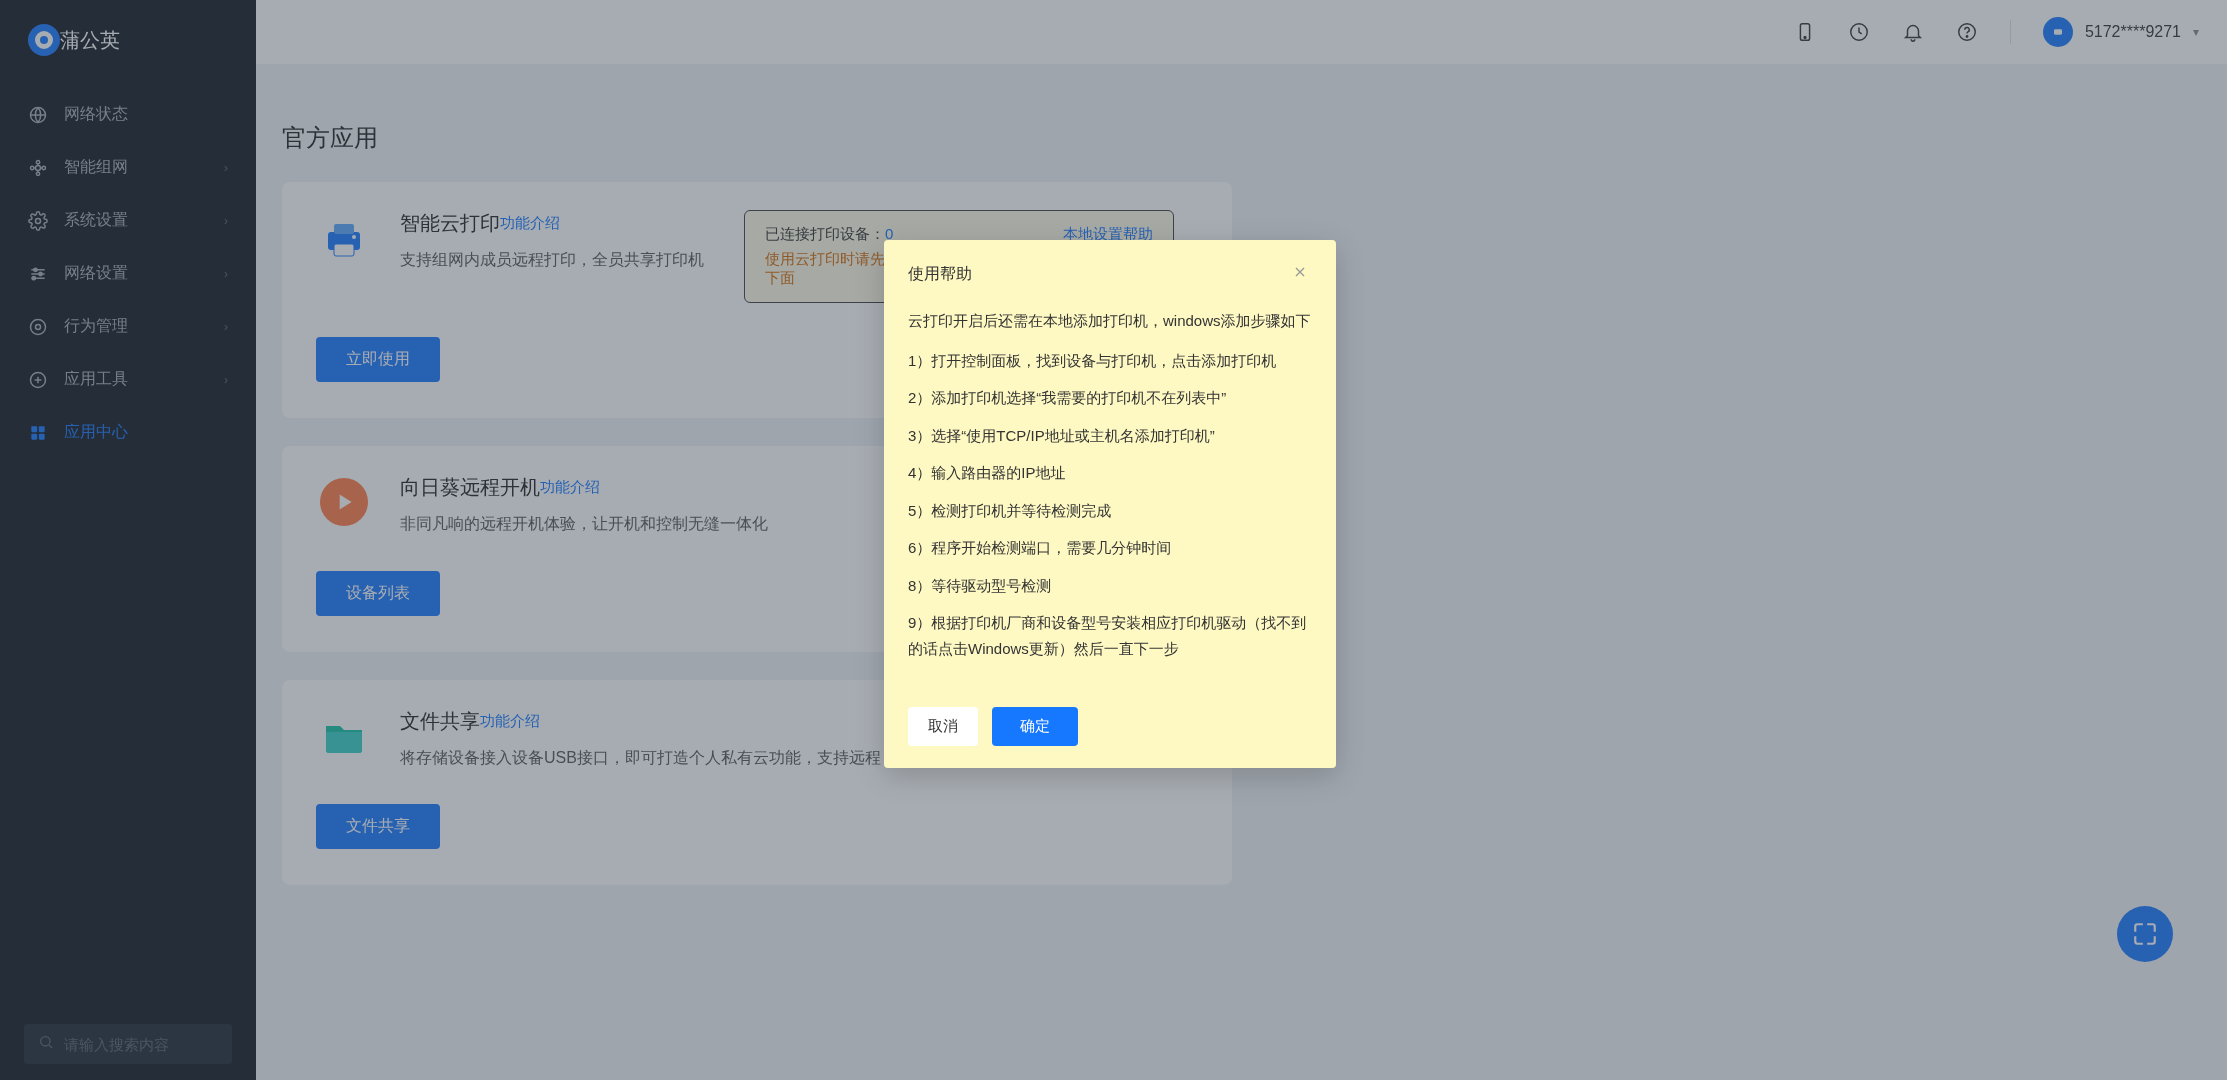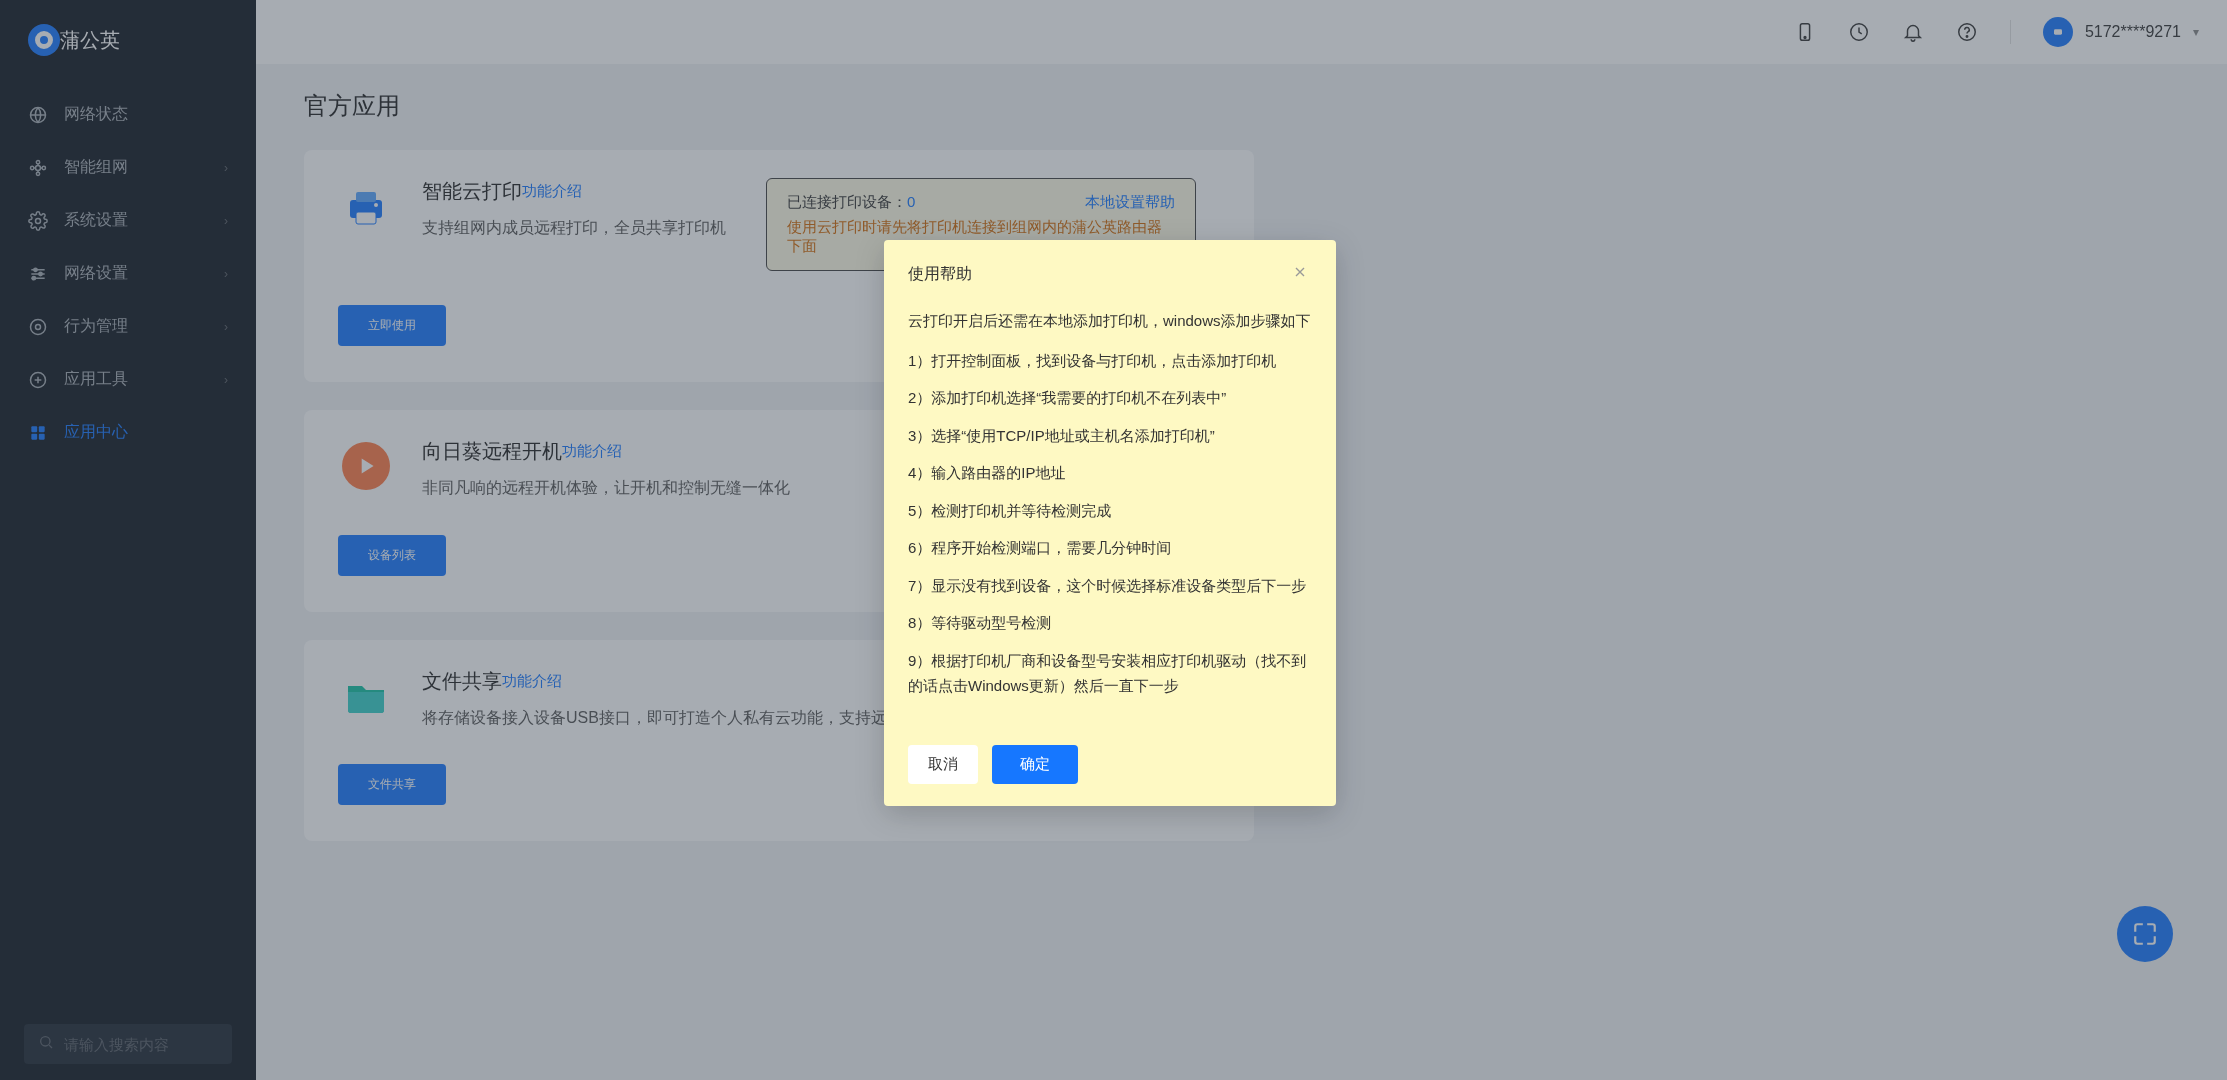--- a/index.html
+++ b/index.html
@@ -30,7 +30,7 @@
     .user-label { font-size: 16px; color: #333; }
     .user-caret { font-size: 12px; color: #888; }
     
-    .content { margin-left: 256px; padding: 90px 48px 40px; }
+    .content { margin-left: 256px; padding: 90px 26px 40px; margin-top: 32px; }
     .page-title { font-size: 24px; font-weight: 500; margin-bottom: 28px; color: #222; }
     .card { background: #fff; border-radius: 8px; margin-bottom: 28px; padding: 28px 34px 36px; width: 950px; }
     .card-head { display: flex; gap: 28px; }

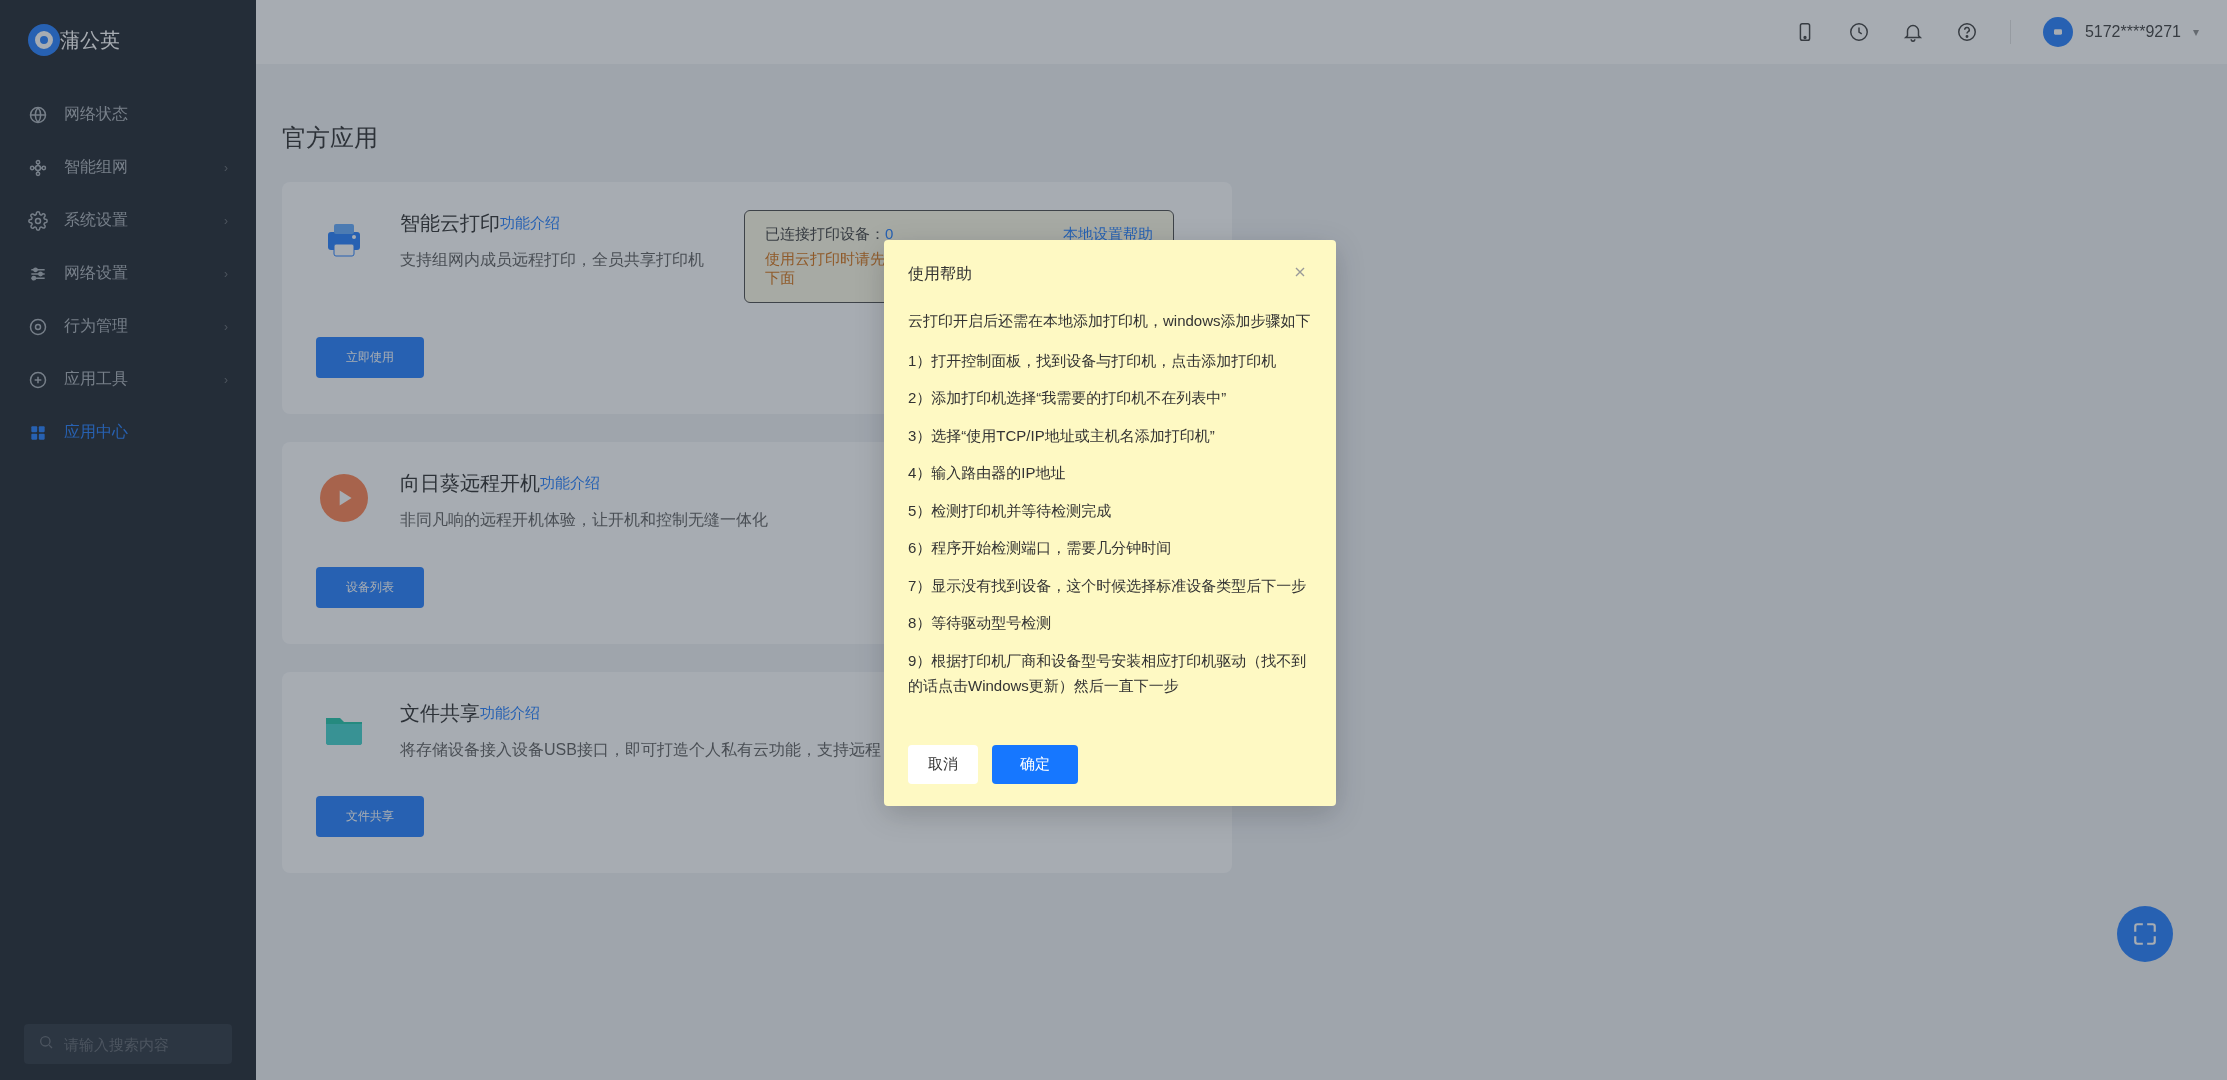--- a/index.html
+++ b/index.html
@@ -47,7 +47,7 @@
     .note-count { color: #1677ff; }
     .note-help { color: #1677ff; cursor: pointer; }
     .note-warn { color: #d46b08; font-size: 15px; }
-    .btn-primary { background: #1677ff; color: #fff; border: none; border-radius: 4px; padding: 12px 30px; font-size: 12px; cursor: pointer; margin-top: 34px; }
+    .btn-primary { background: #1677ff; color: #fff; border: none; border-radius: 4px; padding: 12px 30px; font-size: 16px; cursor: pointer; margin-top: 34px; }
     
     .overlay { position: absolute; inset: 0; background: rgba(60,70,85,0.45); z-index: 50; }
     .modal { position: absolute; left: 884px; top: 240px; width: 452px; background: #fef9c3; border-radius: 4px; box-shadow: 0 8px 30px rgba(0,0,0,0.18); z-index: 60; }

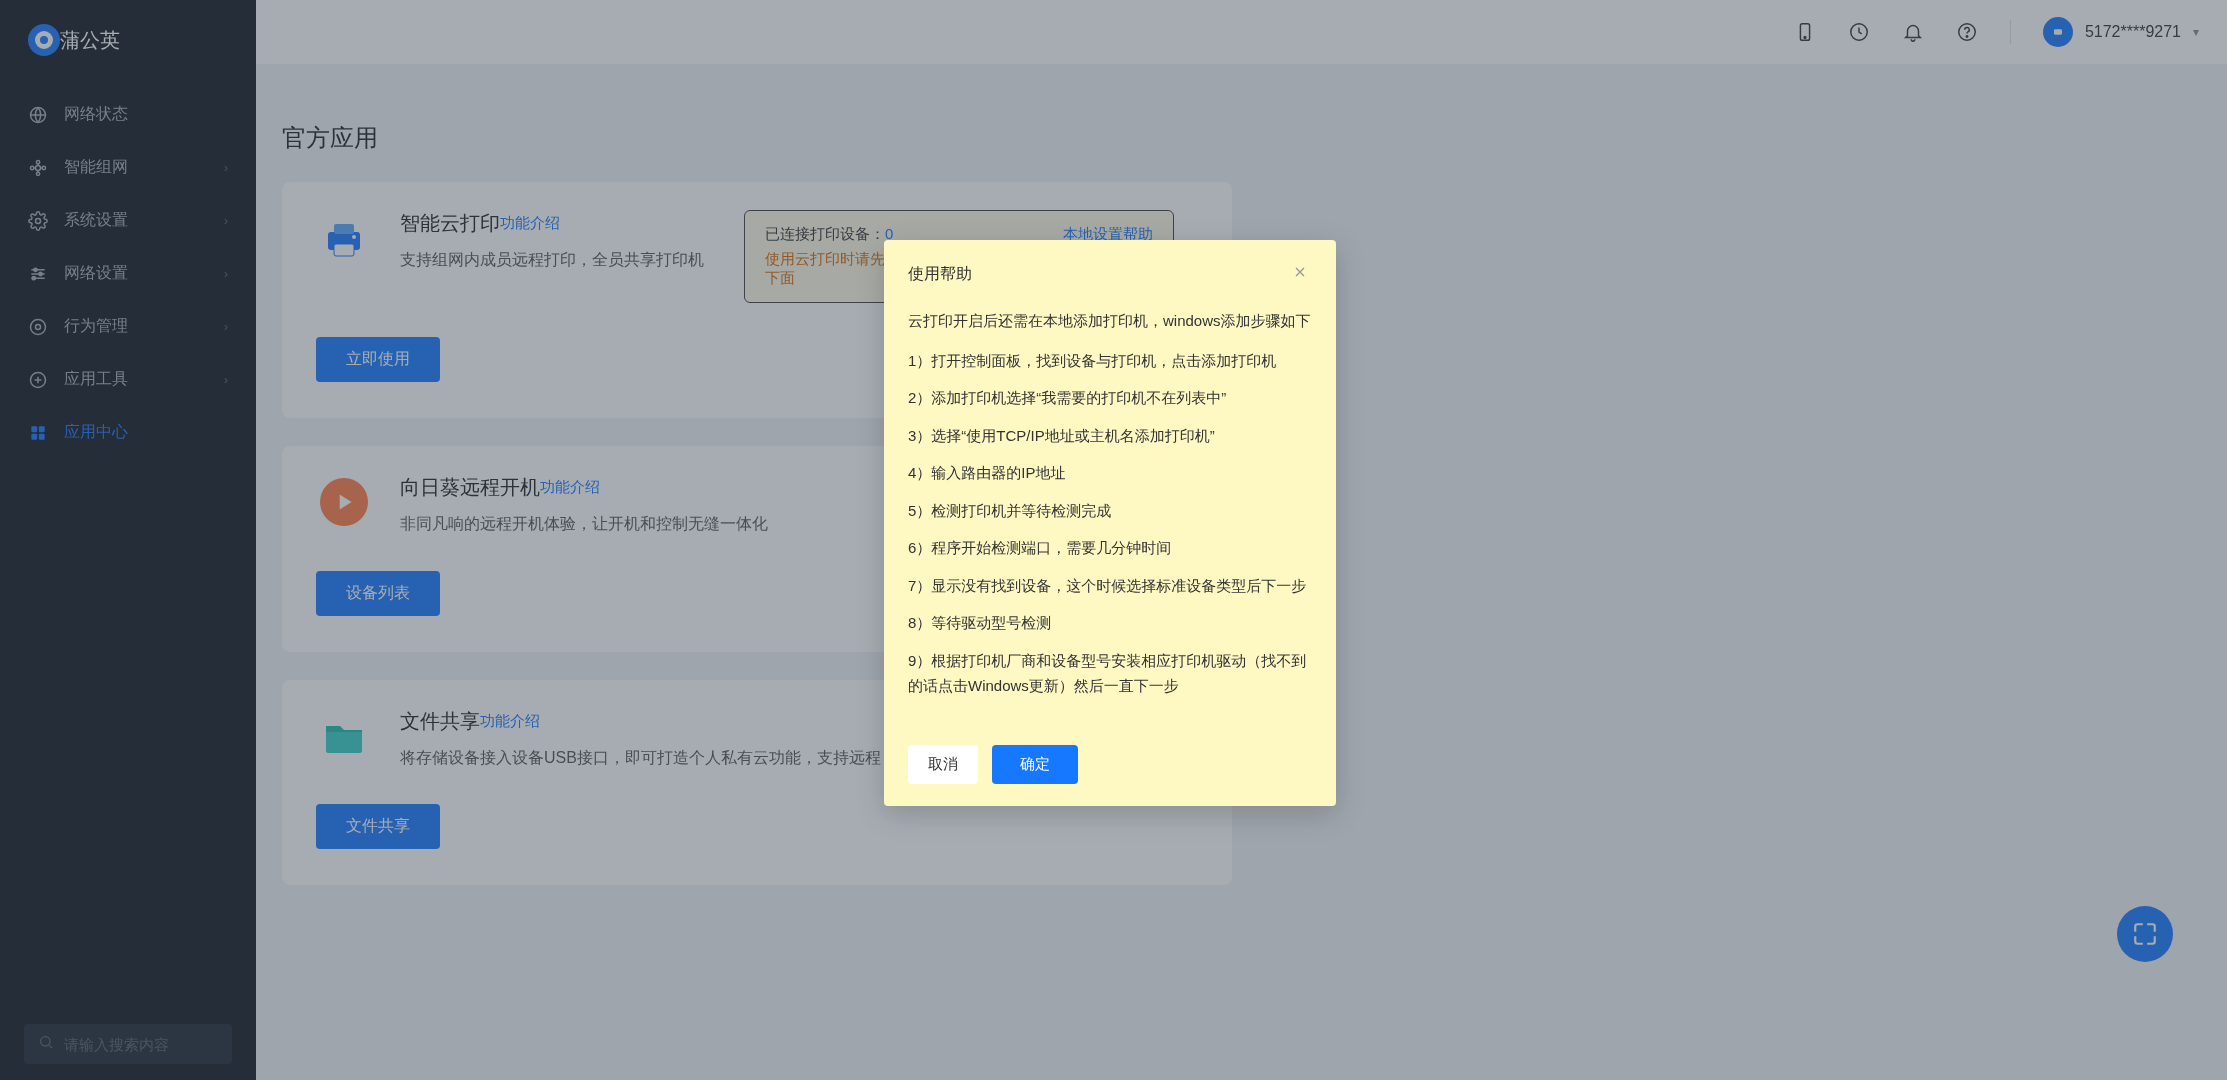--- a/index.html
+++ b/index.html
@@ -312,7 +312,6 @@
     <div class="modal-step">4）输入路由器的IP地址</div>
     <div class="modal-step">5）检测打印机并等待检测完成</div>
     <div class="modal-step">6）程序开始检测端口，需要几分钟时间</div>
-    <div class="modal-step">7）显示没有找到设备，这个时候选择标准设备类型后下一步</div>
     <div class="modal-step">8）等待驱动型号检测</div>
     <div class="modal-step">9）根据打印机厂商和设备型号安装相应打印机驱动（找不到的话点击Windows更新）然后一直下一步</div>
   </div>

